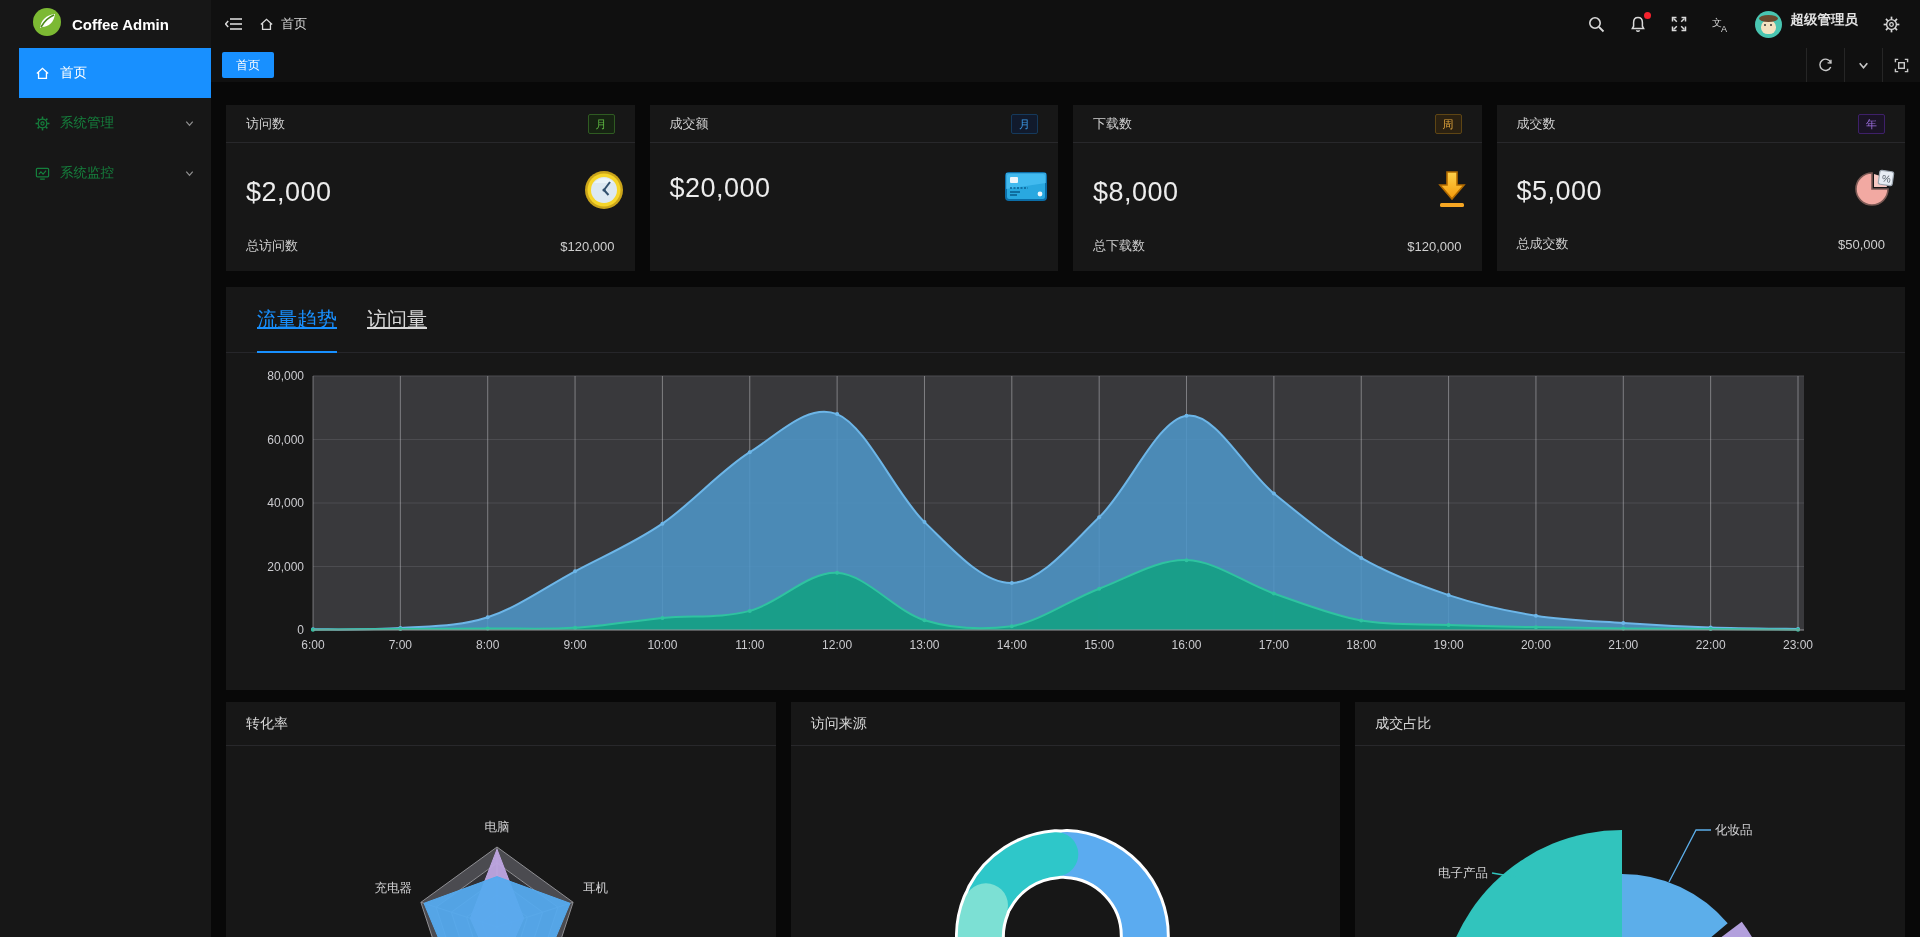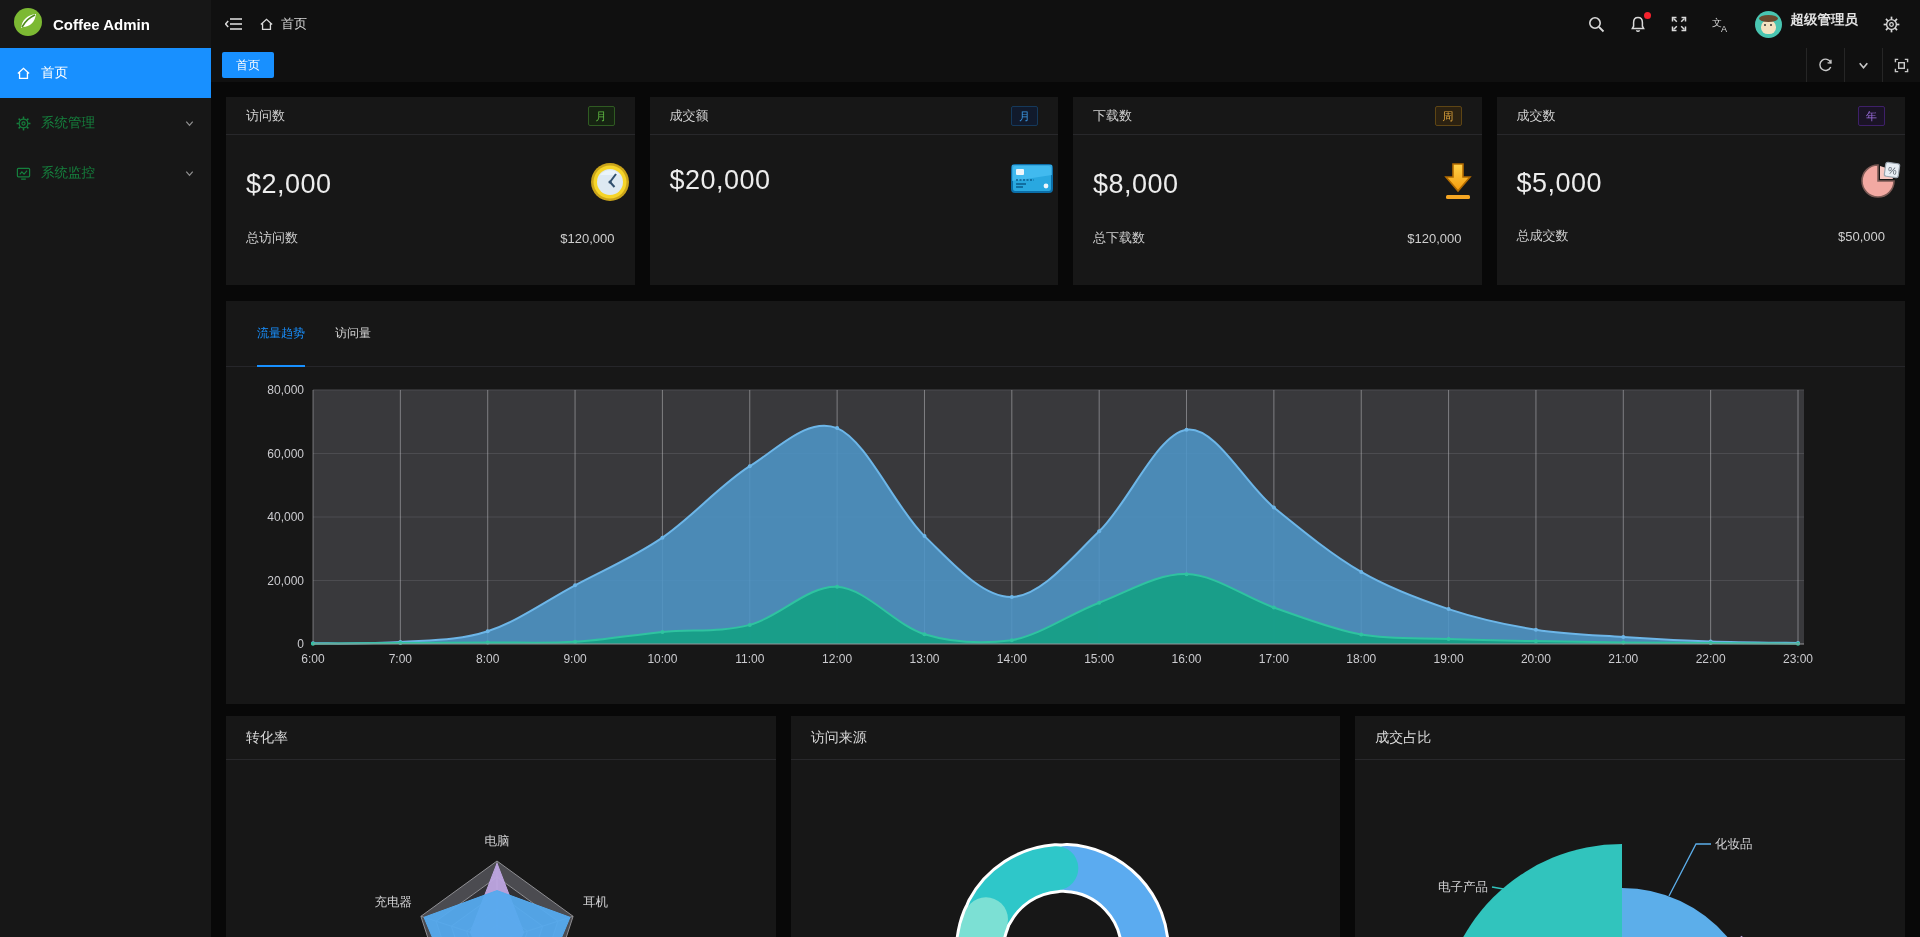--- a/index.html
+++ b/index.html
@@ -8,7 +8,7 @@
   .screen { position:relative; width:1920px; height:937px; overflow:hidden; background:#080808; color:#d9d9d9; }
 
   
-  .sidebar { position:absolute; left:0; top:0; width:211px; height:100%; background:#171717; z-index:3; }
+  .sidebar { position:absolute; left:0; top:0; width:211px; height:100%; background:#171717; z-index:3;padding-left:19px; }
   .logo-row { height:48px; display:flex; align-items:center; gap:10px; padding-left:13px; background:#171717; }
   .logo-name { font-size:15px; font-weight:bold; color:#fff; }
   .menu { margin-top:0; }

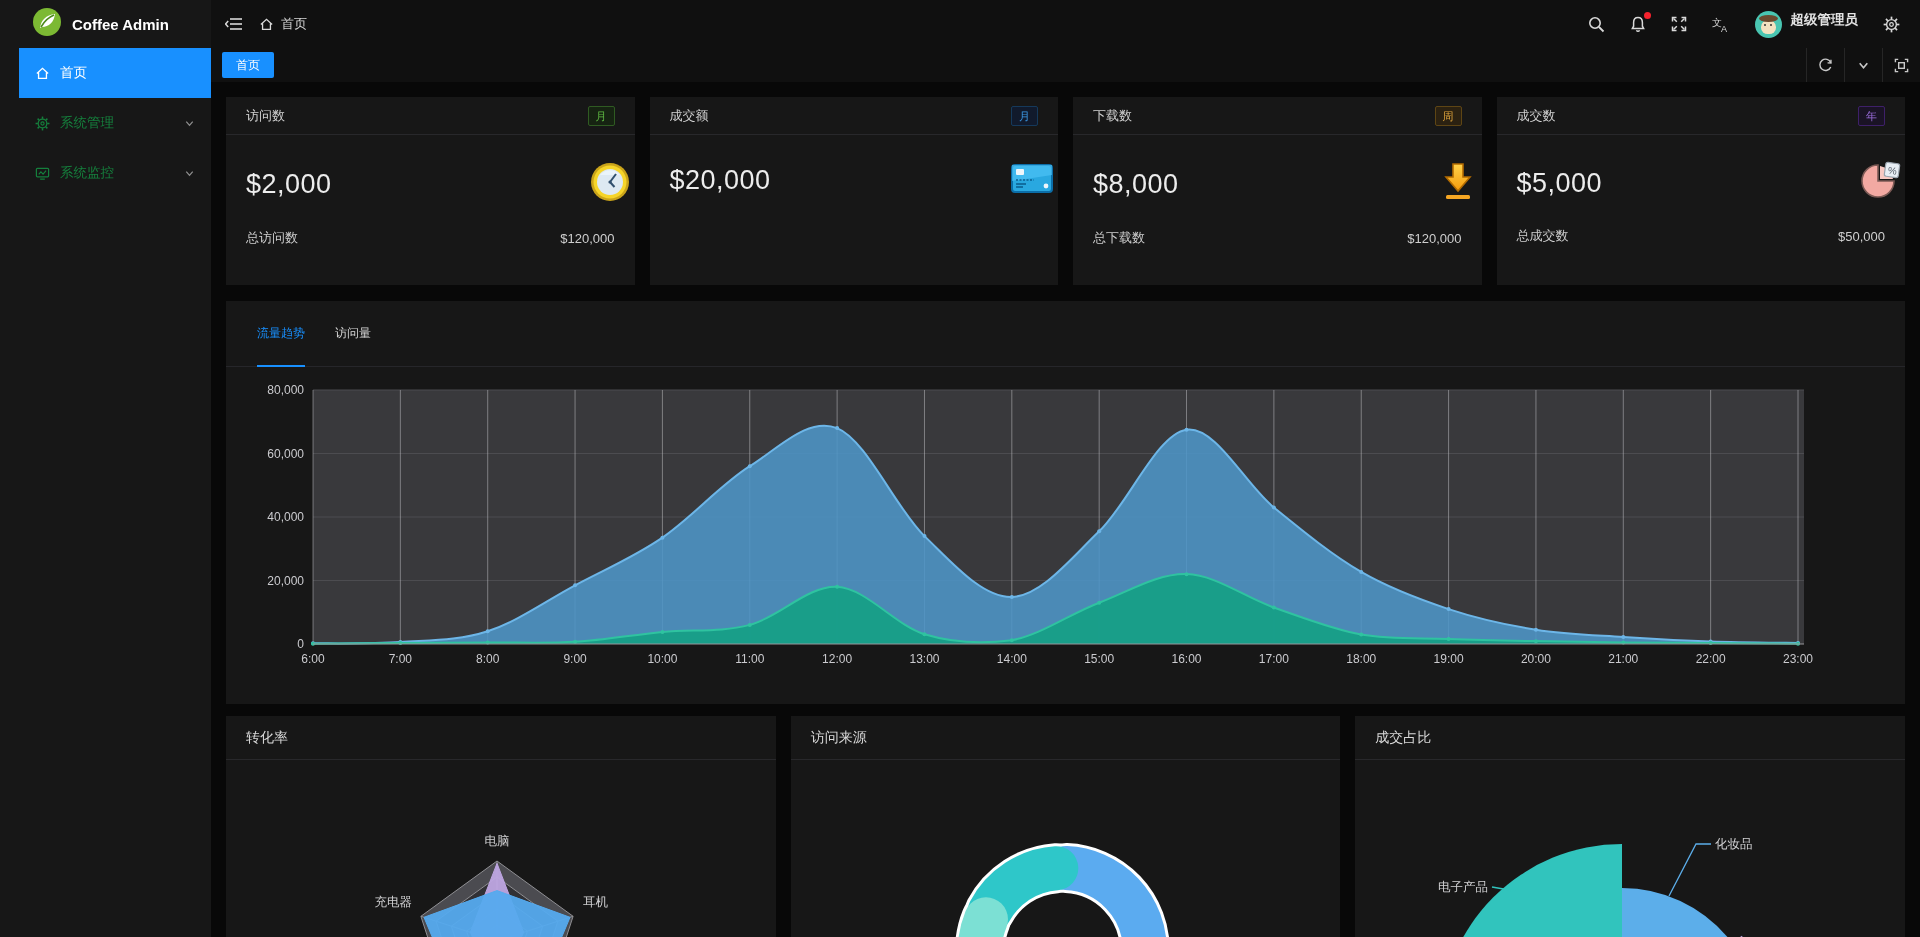--- a/index.html
+++ b/index.html
@@ -42,7 +42,7 @@
   .content { position:absolute; left:211px; top:82px; right:0; bottom:0; padding:15px 15px 0 15px; background:#080808; }
 
   .stat-row { display:flex; gap:15px; }
-  .stat-card { flex:1; height:188px; background:#171717; }
+  .stat-card { flex:1; height:166px; background:#171717;margin-top:8px; }
   .sc-head { height:38px; display:flex; align-items:center; justify-content:space-between; padding:0 20px; border-bottom:1px solid #28282b; }
   .sc-title { font-size:13px; color:#d2d2d2; }
   .badge { font-size:11px; line-height:18px; padding:0 7px; border-radius:2px; border:1px solid transparent; }

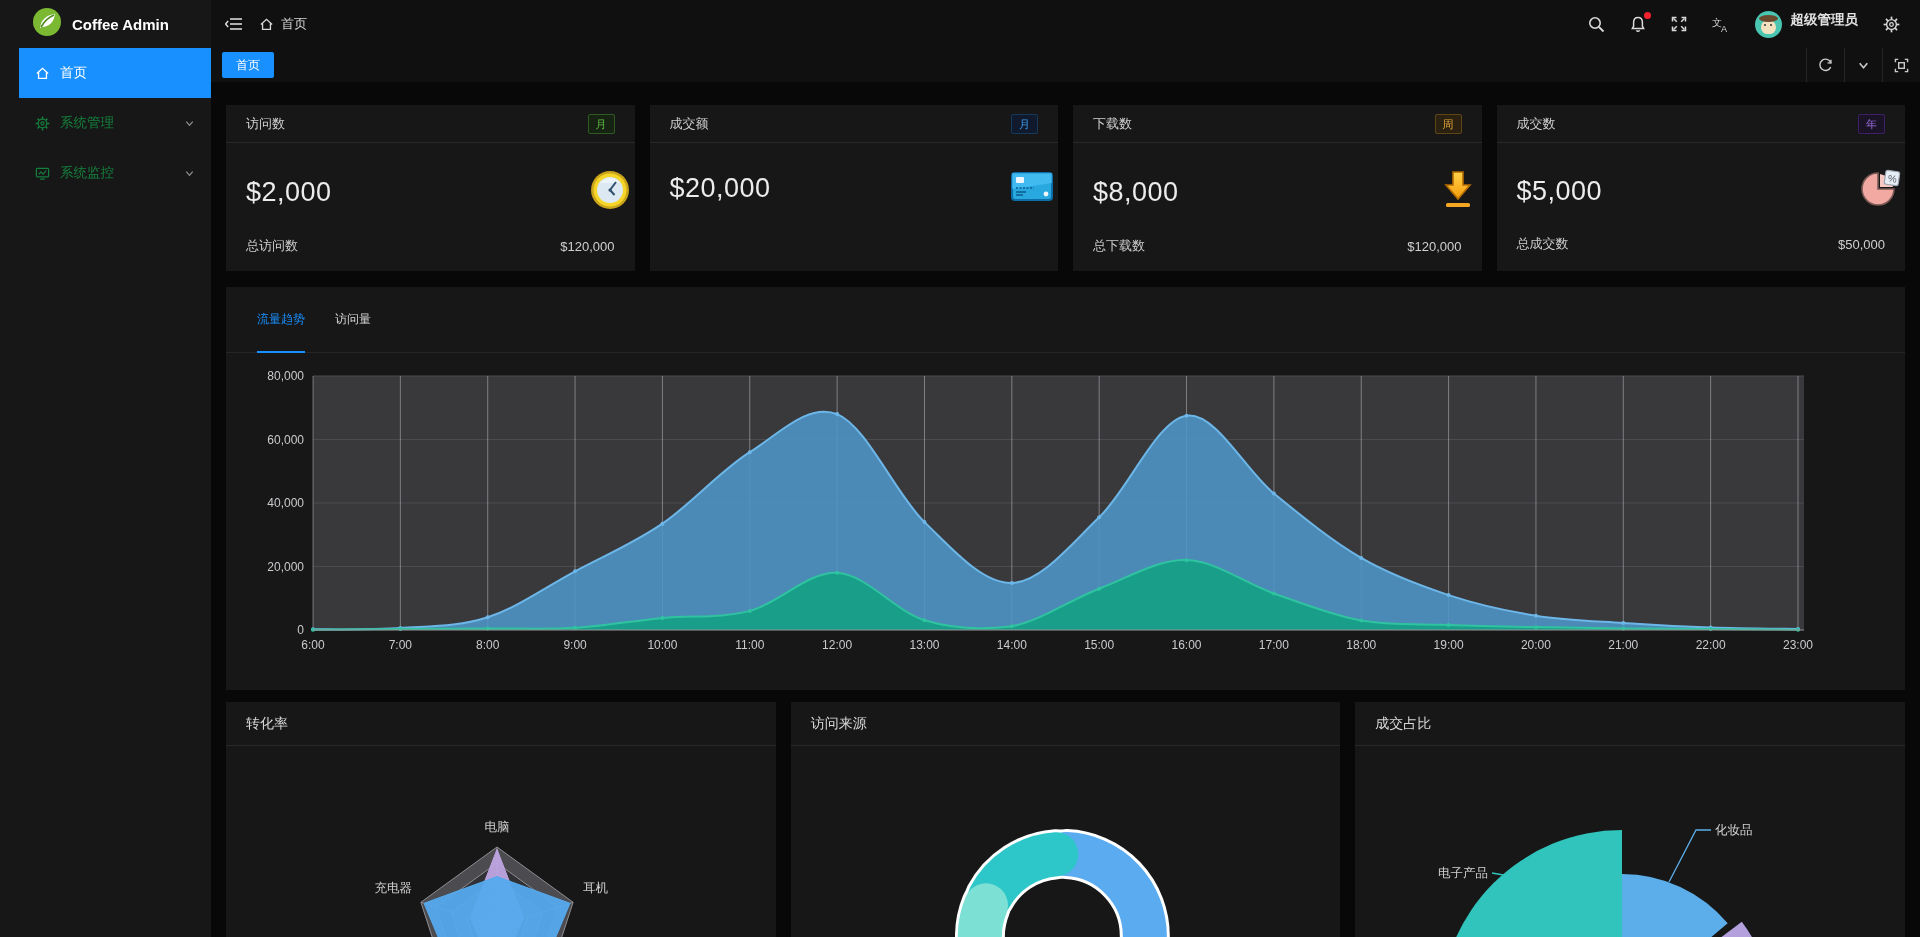--- a/index.html
+++ b/index.html
@@ -50,7 +50,7 @@
   .badge.blue   { color:#3c9ae8; background:#111a2c; border-color:#15395b; }
   .badge.orange { color:#e0a43c; background:#2b2111; border-color:#5e4514; }
   .badge.purple { color:#9c6ede; background:#1a1325; border-color:#3e2069; }
-  .sc-body { display:flex; align-items:center; justify-content:space-between; padding:26px 4px 0 20px; }
+  .sc-body { display:flex; align-items:center; justify-content:space-between; padding:26px 10px 0 20px; }
   .sc-value { font-size:27px; color:#ececec; letter-spacing:.5px; }
   .sc-foot { display:flex; align-items:center; justify-content:space-between; padding:22px 20px 0 20px; font-size:13px; color:#cfcfcf; }
 

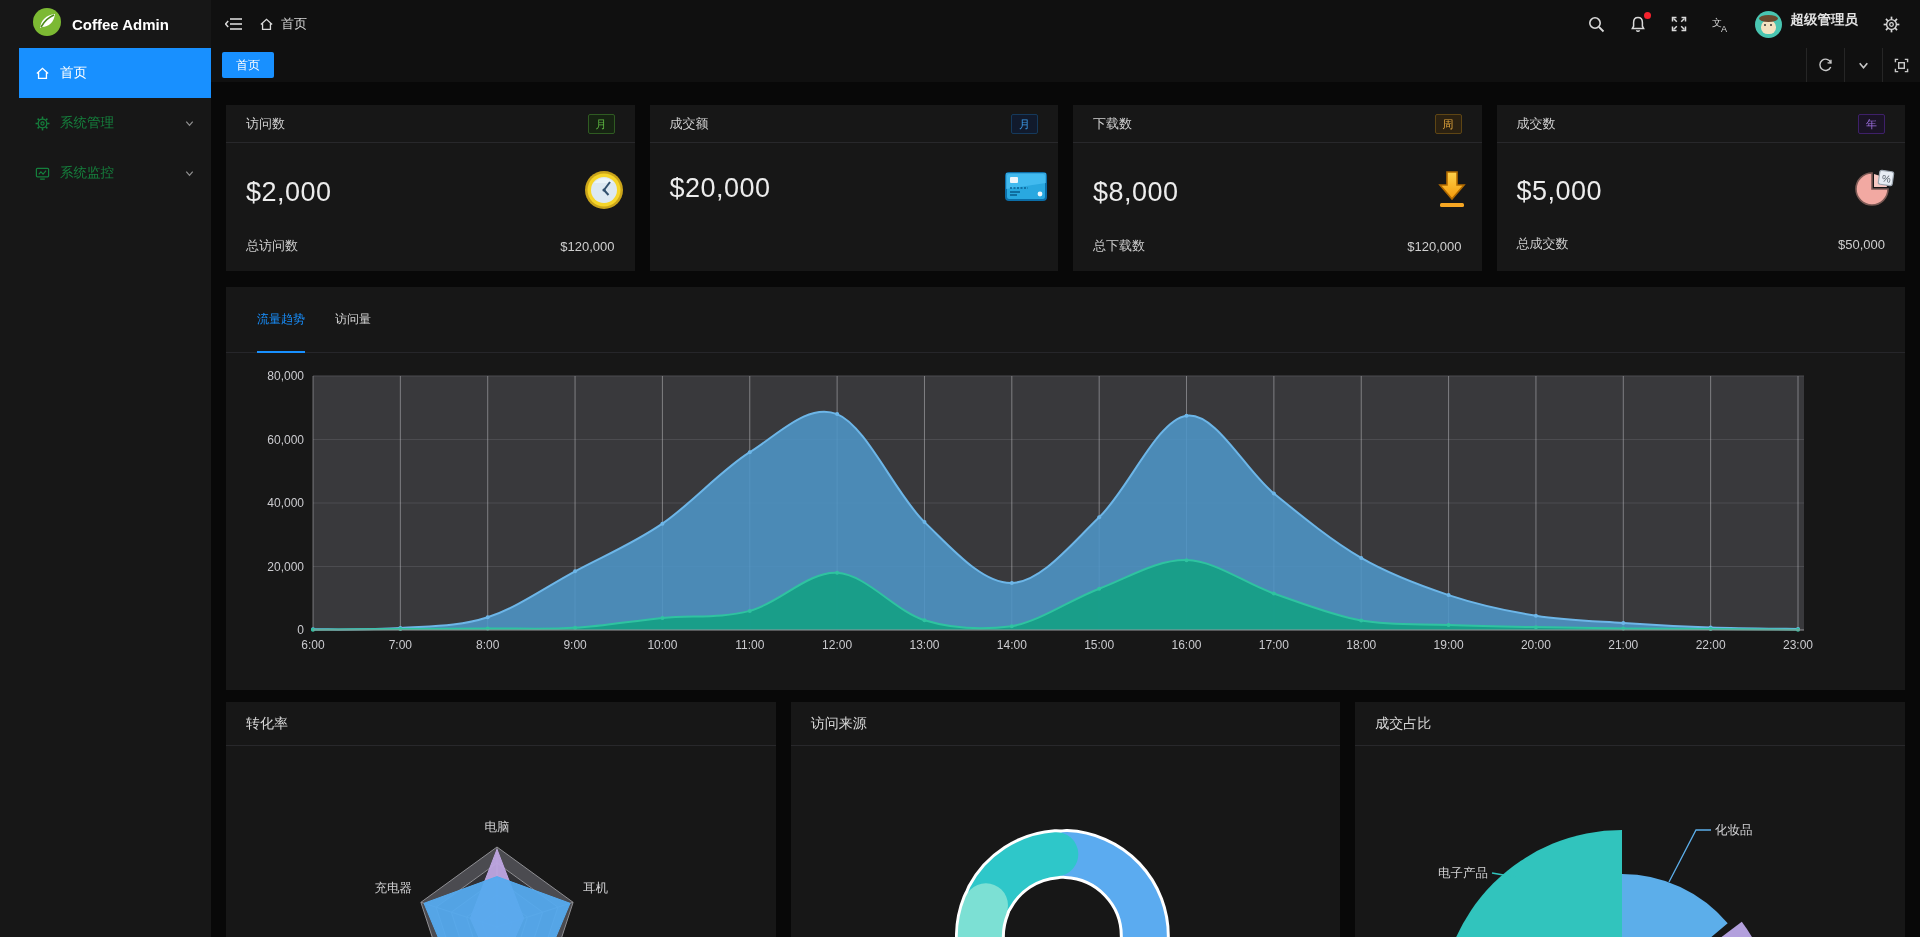--- a/index.html
+++ b/index.html
@@ -56,7 +56,7 @@
 
   .main-card { margin-top:16px; height:403px; background:#171717; }
   .chart-tabs { display:flex; gap:30px; padding:0 31px; height:66px; border-bottom:1px solid #26262a; }
-  .ctab { display:flex; align-items:center; font-size:12px; color:#d8d8d8; cursor:pointer; border-bottom:2px solid transparent; margin-bottom:-1px; }
+  .ctab { display:flex; align-items:center; font-size:20px; color:#d8d8d8; cursor:pointer; border-bottom:2px solid transparent; margin-bottom:-1px;text-decoration:underline; }
   .ctab.active { color:#1890ff; border-bottom-color:#1890ff; }
 
   .bottom-row { margin-top:12px; display:flex; gap:15px; }

